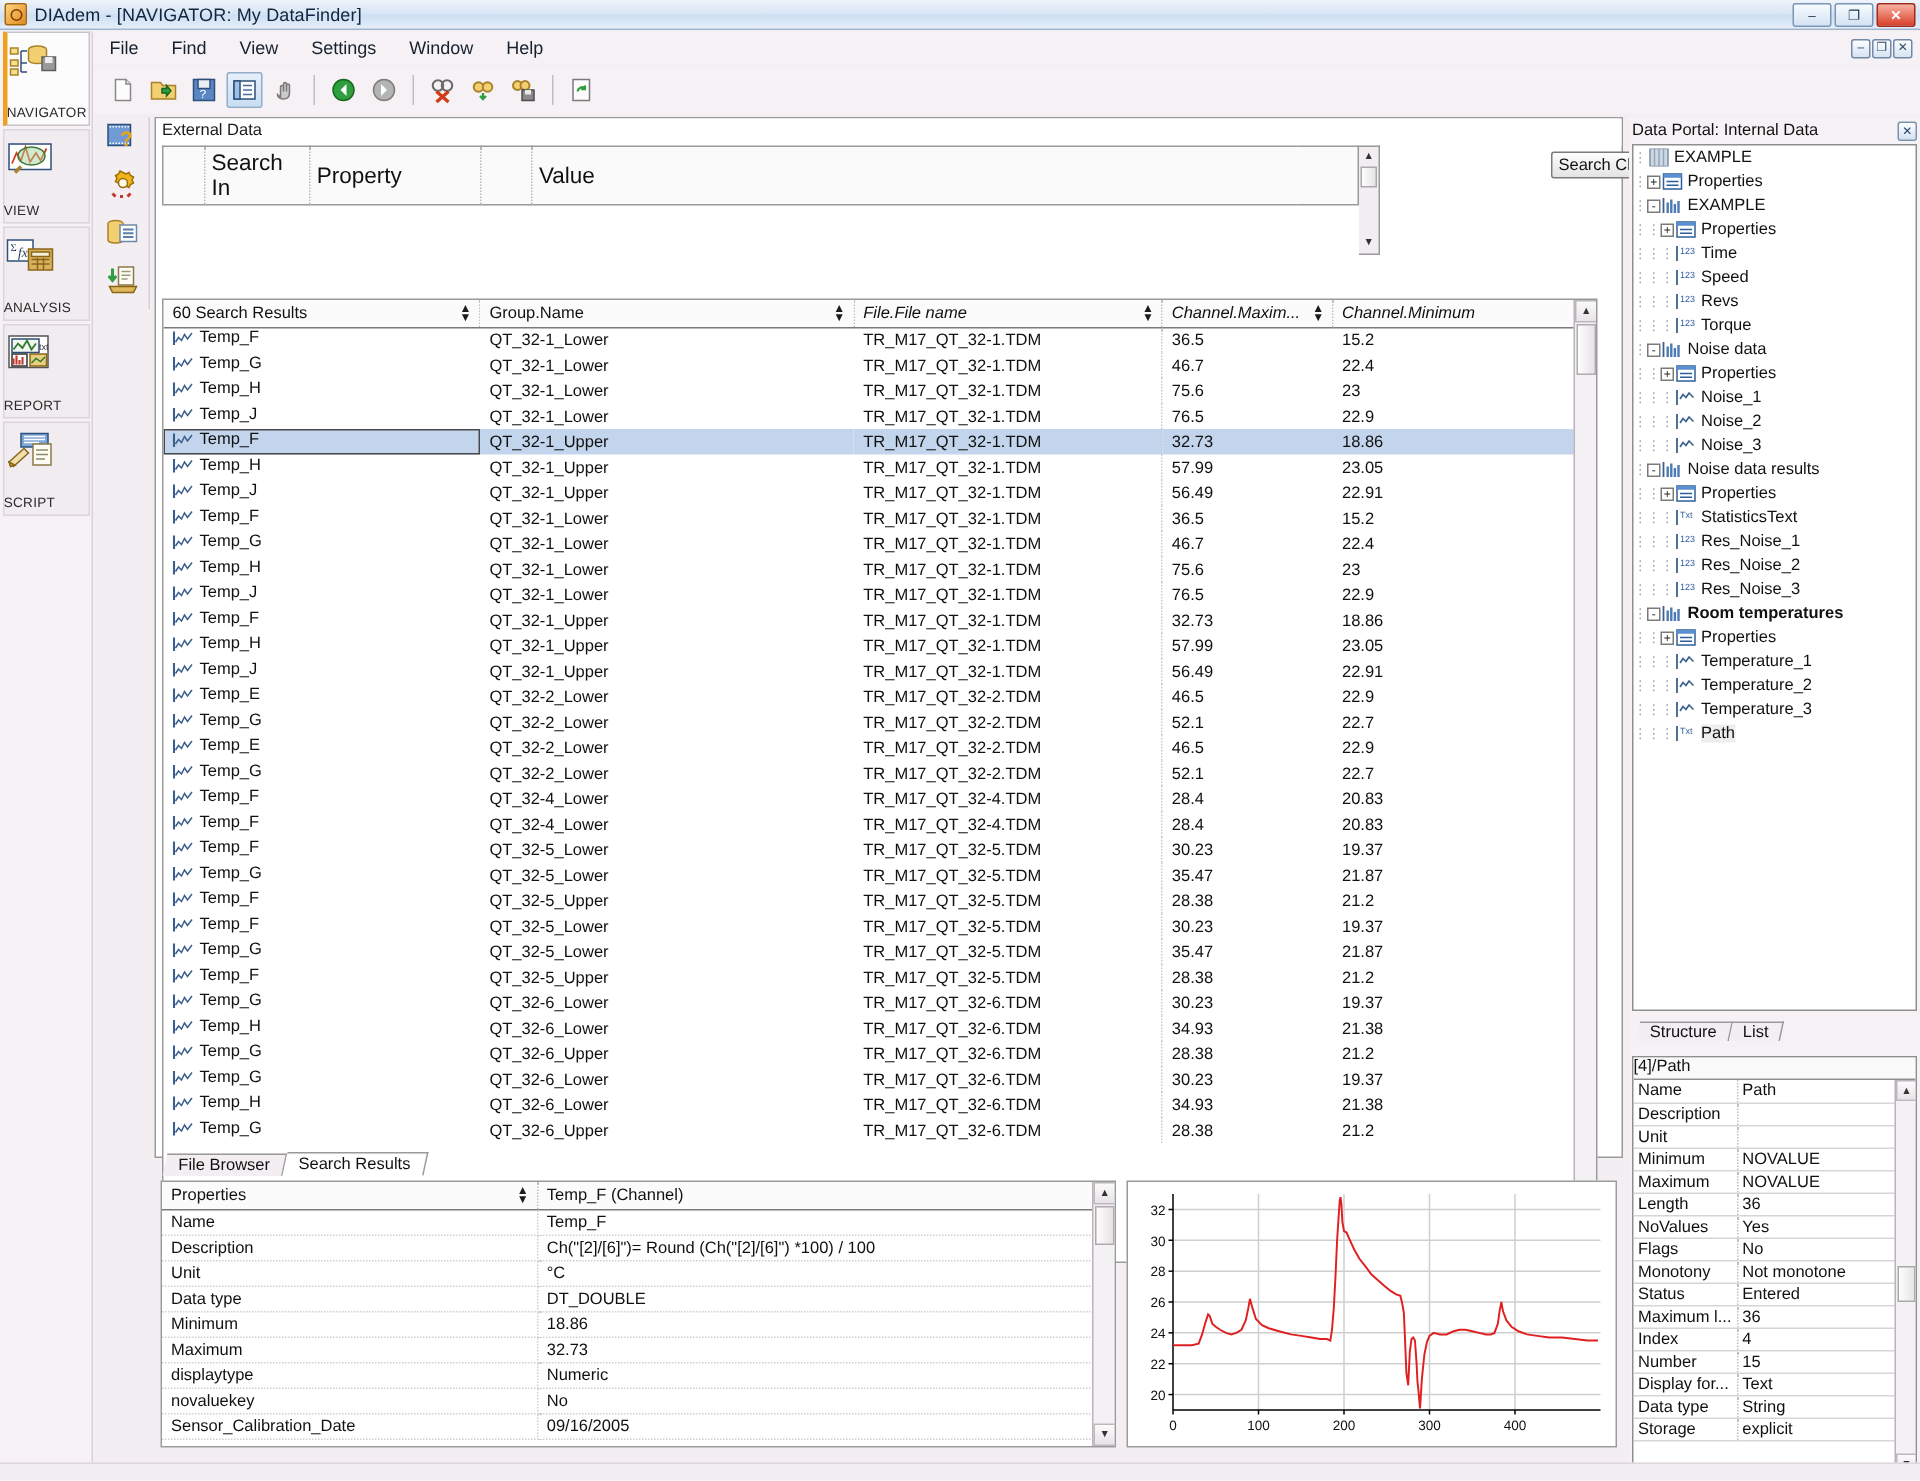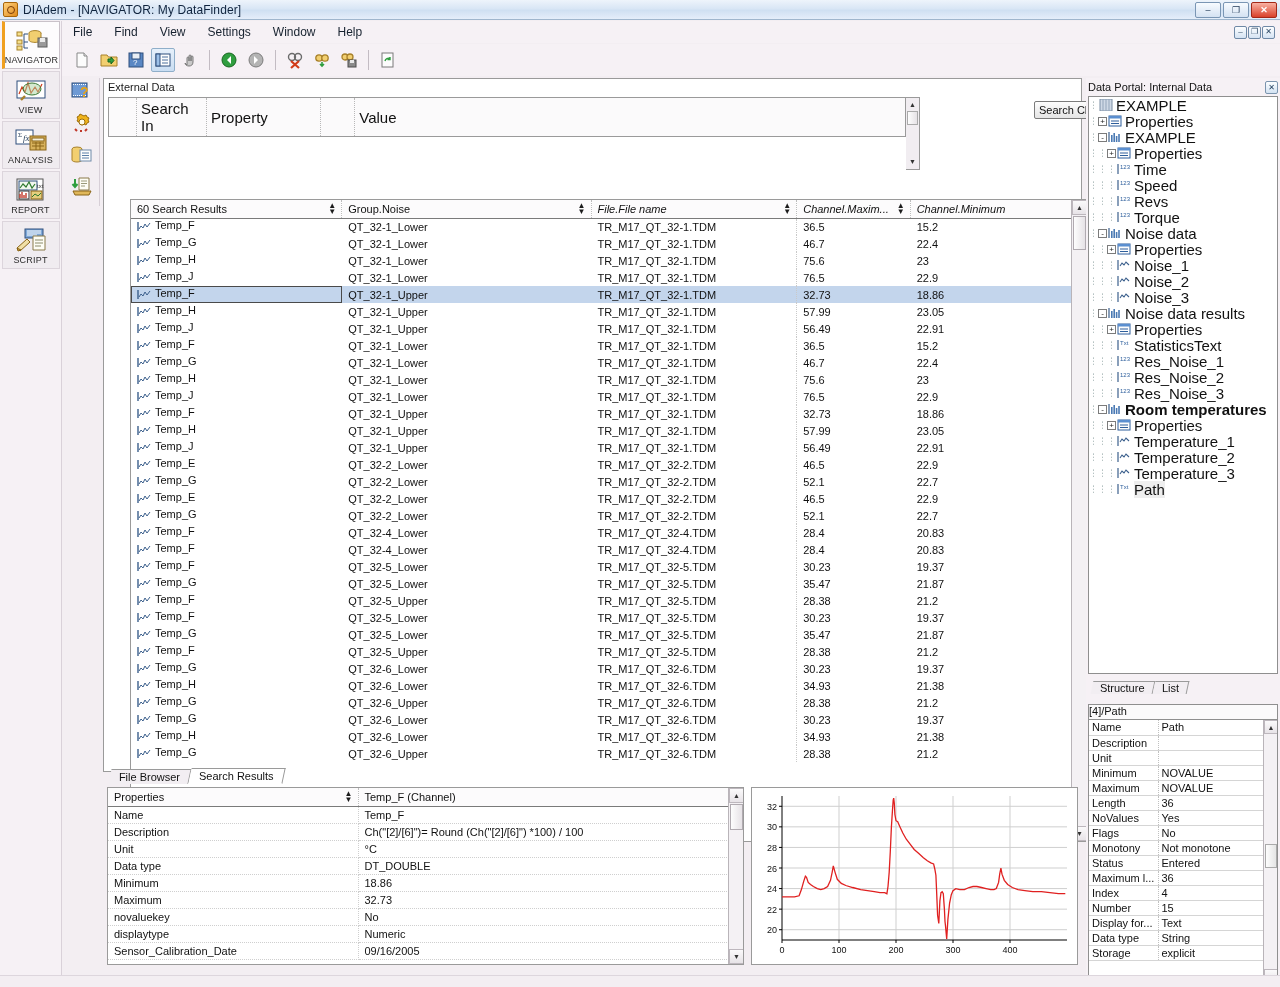--- a/index.html
+++ b/index.html
@@ -80,8 +80,8 @@
   }
   .rail-item {
     width:58px; margin:0 auto 2px auto; padding:5px 0 3px 0;
-    display:flex; flex-direction:column; align-items:center;
-    border:1px solid #dcd5dc; background:#f0ecf0;
+    display:flex; flex-direction:column; 
+    border:1px solid #dcd5dc; background:#f0ecf0;gap:15px;
   }
   .rail-item.active {
     background:#fdfcfd; border-color:#c9c2c9; border-left:3px solid #f0a020;

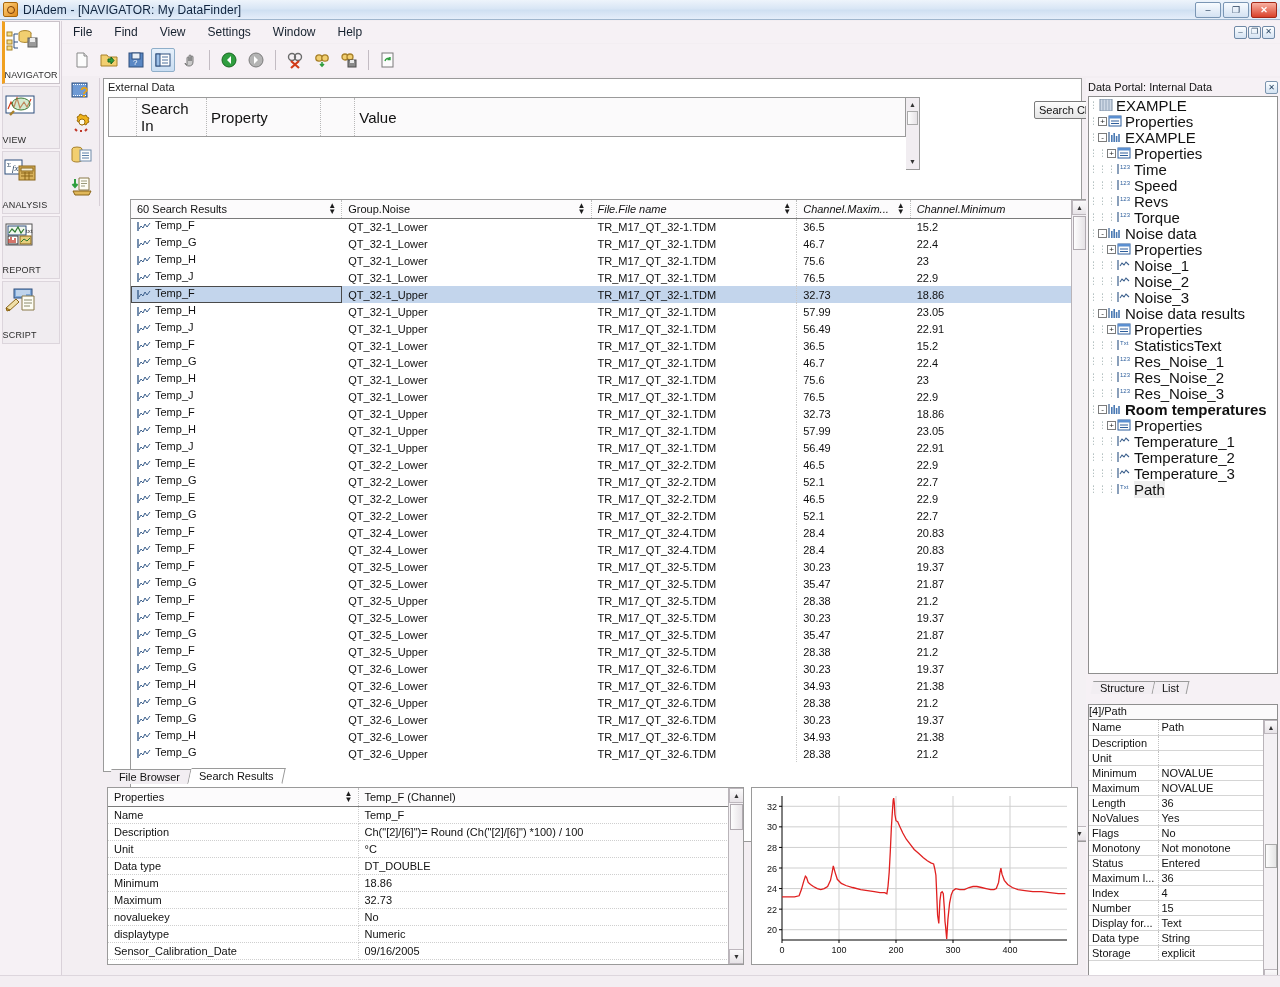--- a/index.html
+++ b/index.html
@@ -259,7 +259,7 @@
   }
   .tdots { width:9px; flex:none; text-align:center; color:#9aa; font-size:9px;}
   .tico { width:15px;height:13px;flex:none;margin-right:3px;display:flex;align-items:center;justify-content:center;}
-  .tlabel { font-size:15px; }
+  .tlabel { font-size:11px; }
   .tlabel.bold { font-weight:bold; }
   .tlabel.selected { background:#eeeeee; }
 

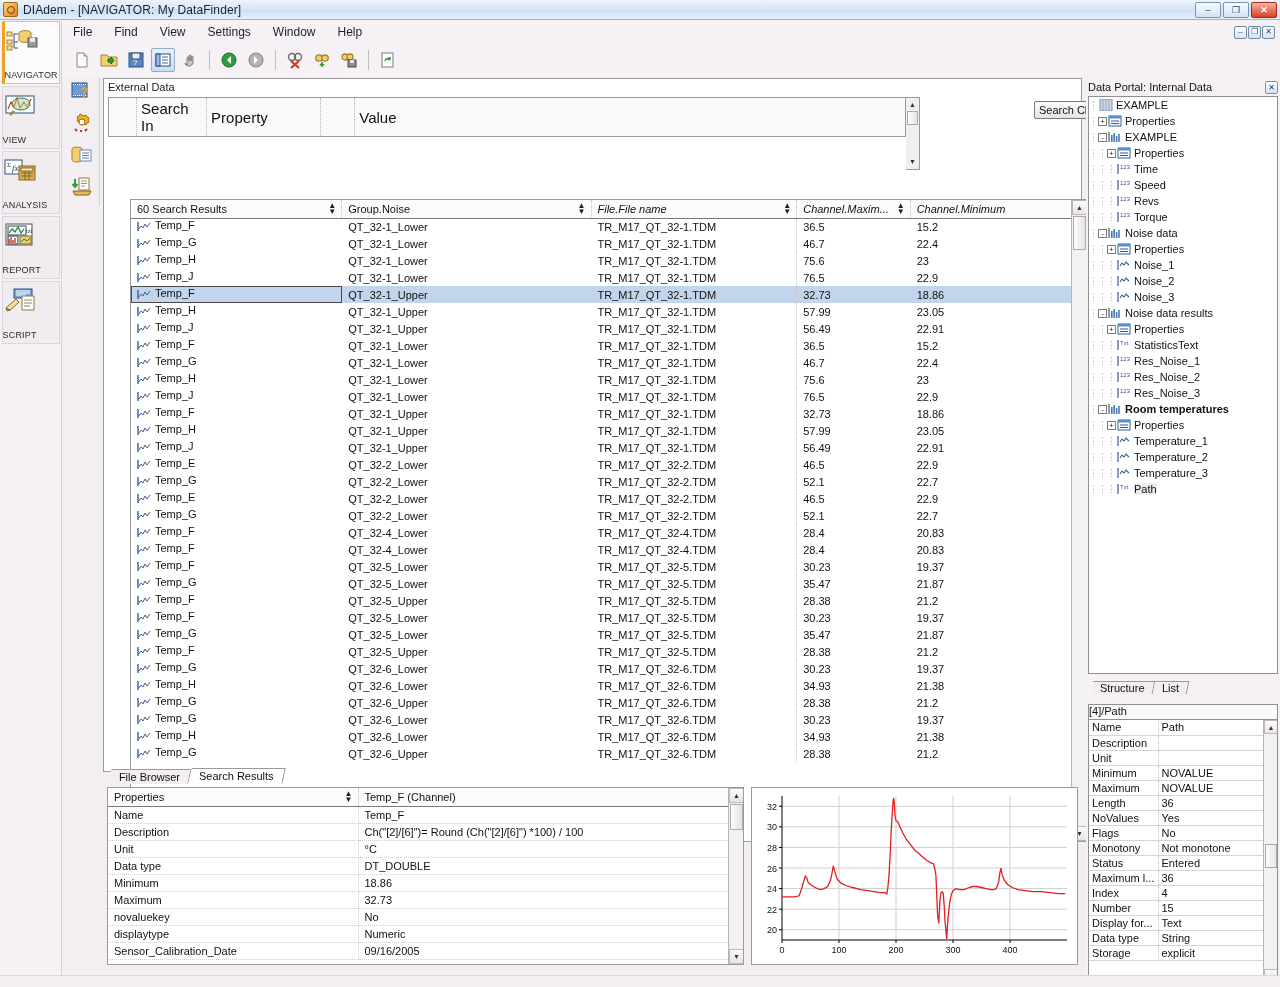--- a/index.html
+++ b/index.html
@@ -159,7 +159,7 @@
   
   .results {
     position:absolute; left:4px; top:120px; width:957px; height:643px;
-    border:1px solid #9a9a9a; background:#fff; overflow:hidden;margin-left:22px;
+    border:1px solid #9a9a9a; background:#fff; overflow:hidden;
   }
   .rtable { width:100%; border-collapse:collapse; table-layout:fixed; }
   .rtable th {

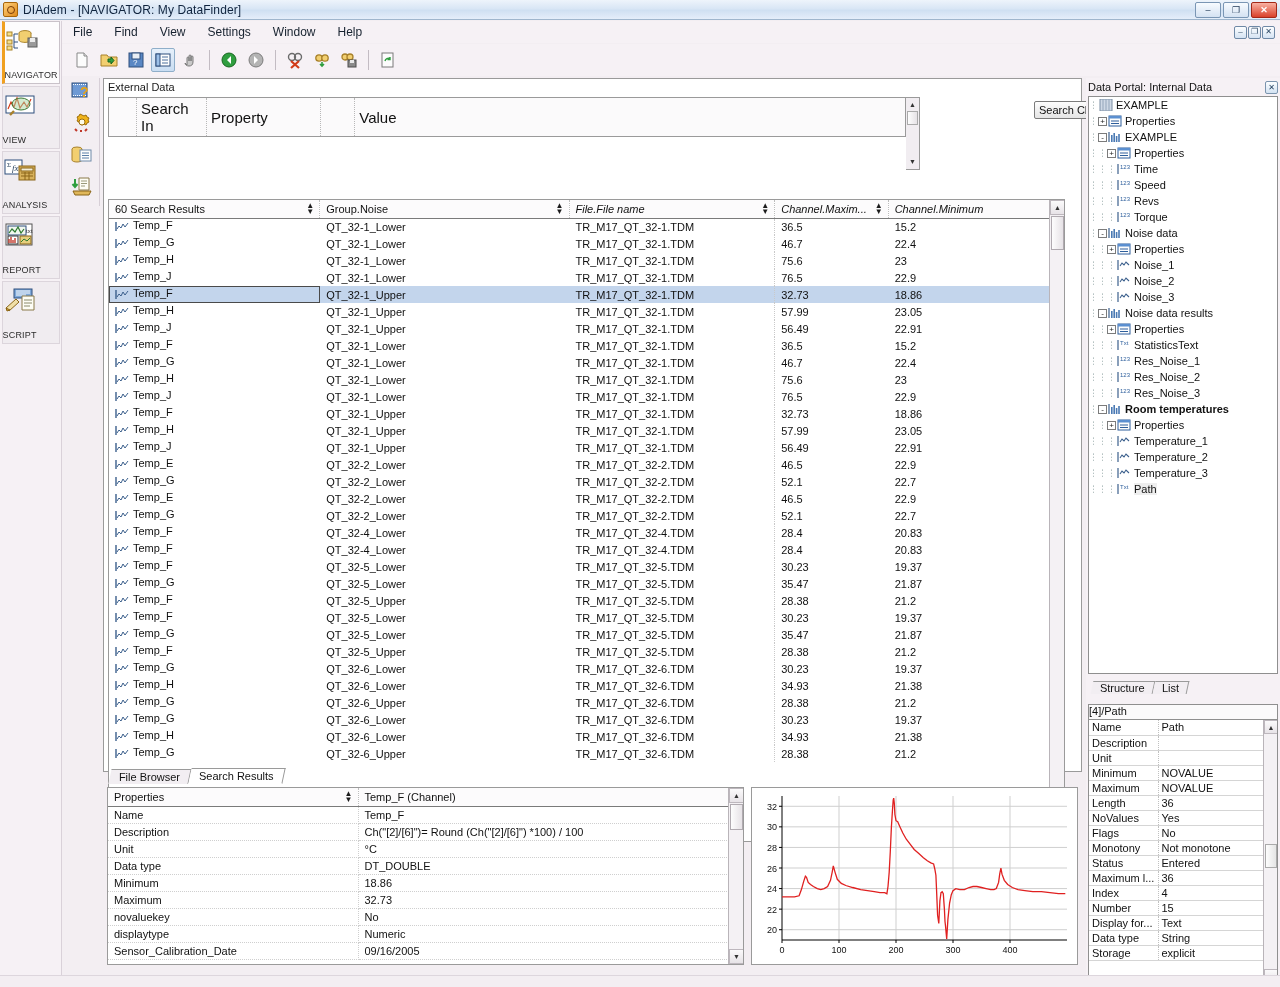--- a/index.html
+++ b/index.html
@@ -572,7 +572,7 @@
             <span class="sorter">▲<br>▼</span>
           </th>
           <th>
-            <span>Group.Noise</span>
+            <span>Group.Name</span>
             <span class="sorter">▲<br>▼</span>
           </th>
           <th class="italic">

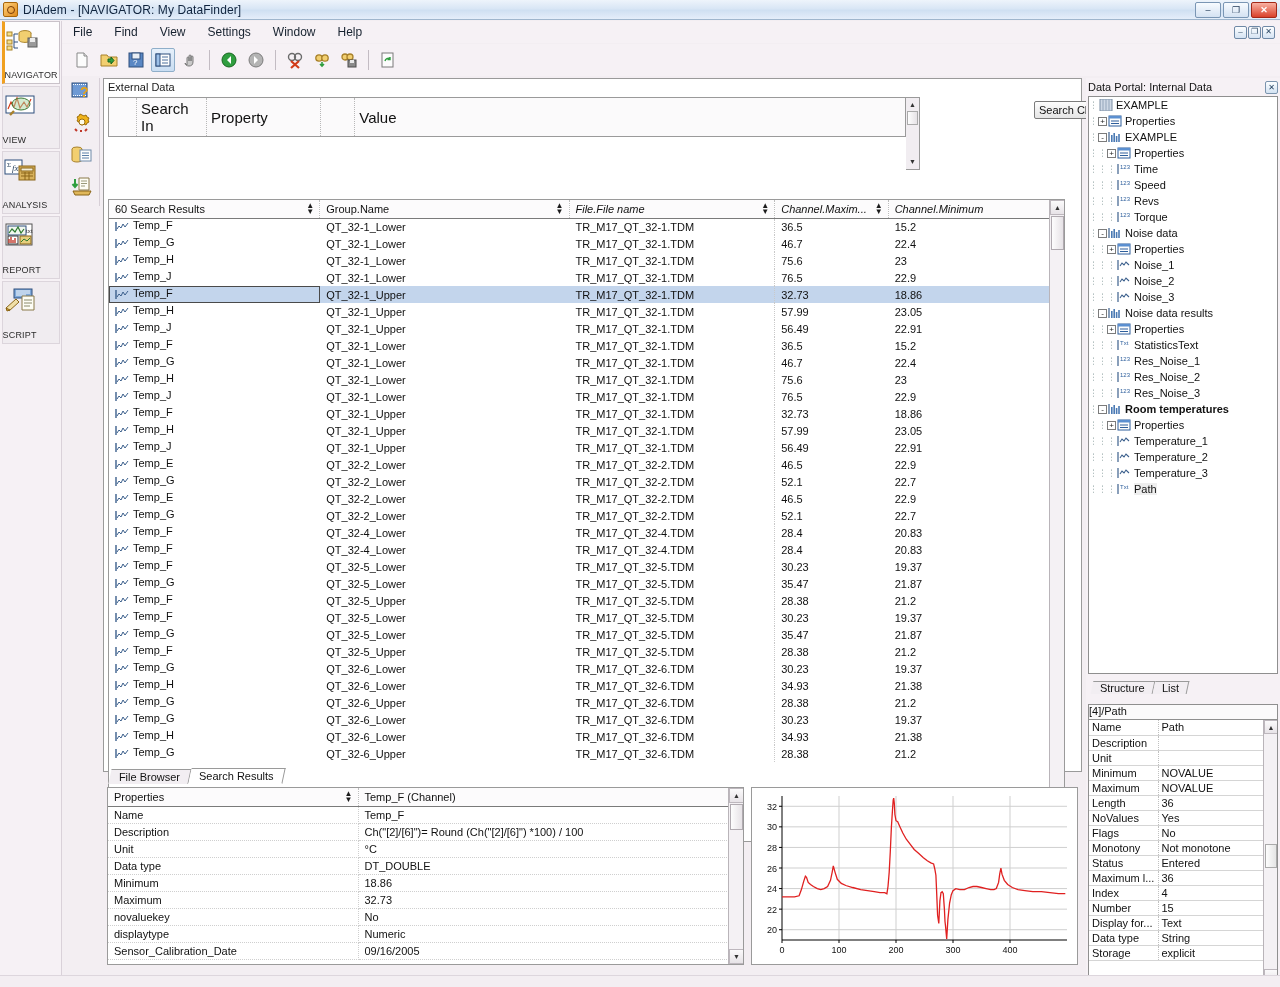--- a/index.html
+++ b/index.html
@@ -969,12 +969,12 @@
             <td>32.73</td>
           </tr>
           <tr>
+            <td>displaytype</td>
+            <td>Numeric</td>
+          </tr>
+          <tr>
             <td>novaluekey</td>
             <td>No</td>
-          </tr>
-          <tr>
-            <td>displaytype</td>
-            <td>Numeric</td>
           </tr>
           <tr>
             <td>Sensor_Calibration_Date</td>

